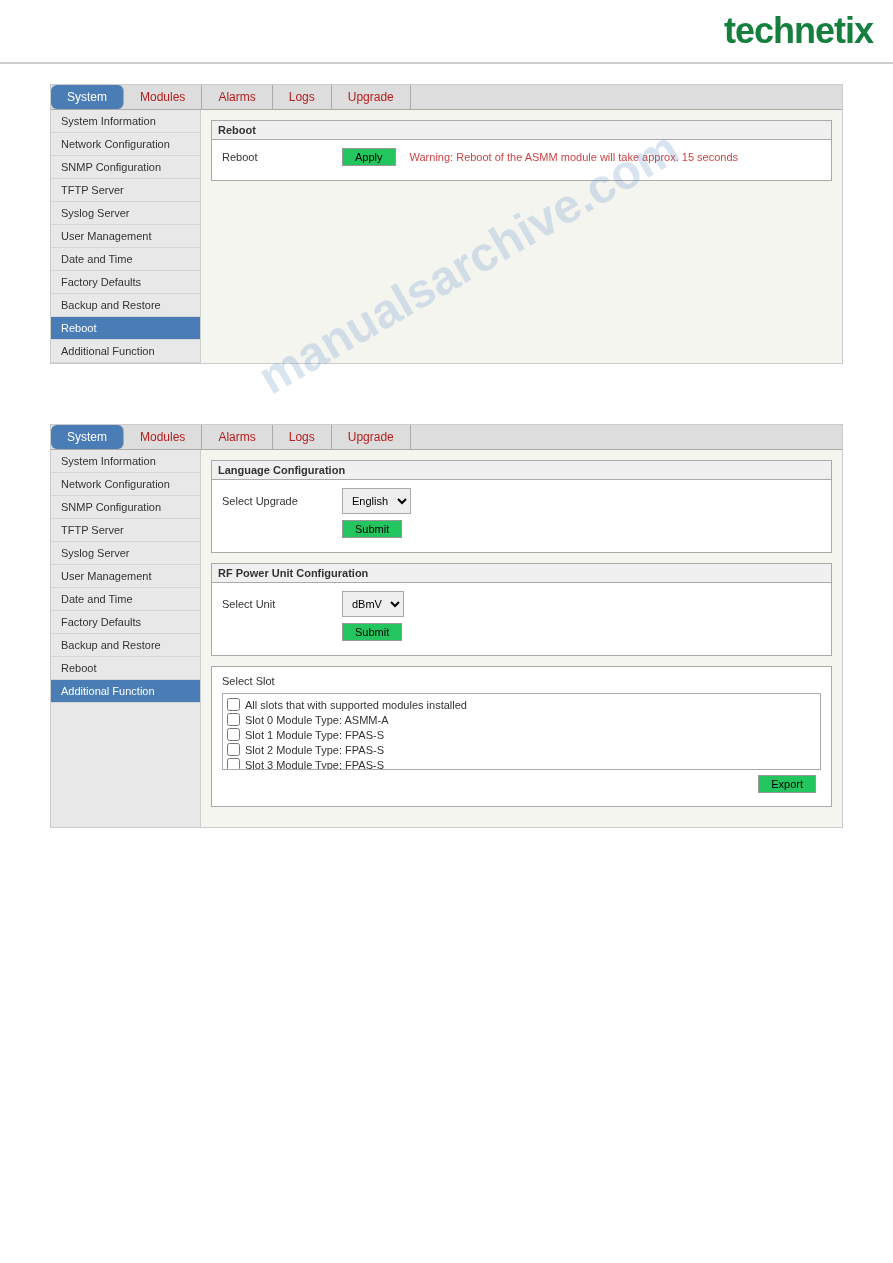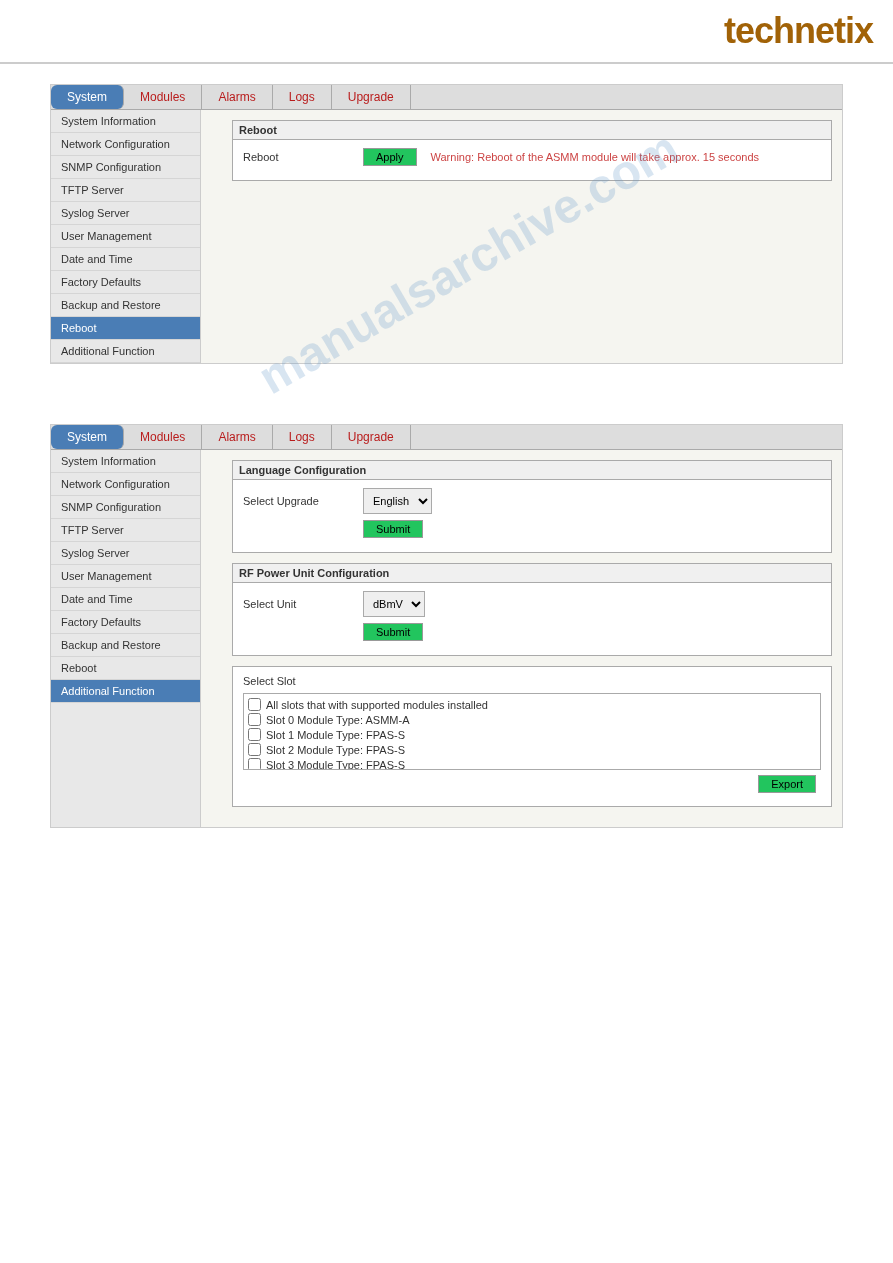--- a/index.html
+++ b/index.html
@@ -6,7 +6,7 @@
     body { font-family: Arial, sans-serif; font-size: 12px; background: #fff; color: #333; width: 893px; }
 
     .page-header { padding: 10px 20px; border-bottom: 2px solid #ccc; text-align: right; }
-    .logo { font-size: 36px; font-weight: bold; color: #a16207; letter-spacing: -1px; }
+    .logo { font-size: 36px; font-weight: bold; color: #15803d; letter-spacing: -1px; }
 
     .content-area { padding: 20px 50px; }
 

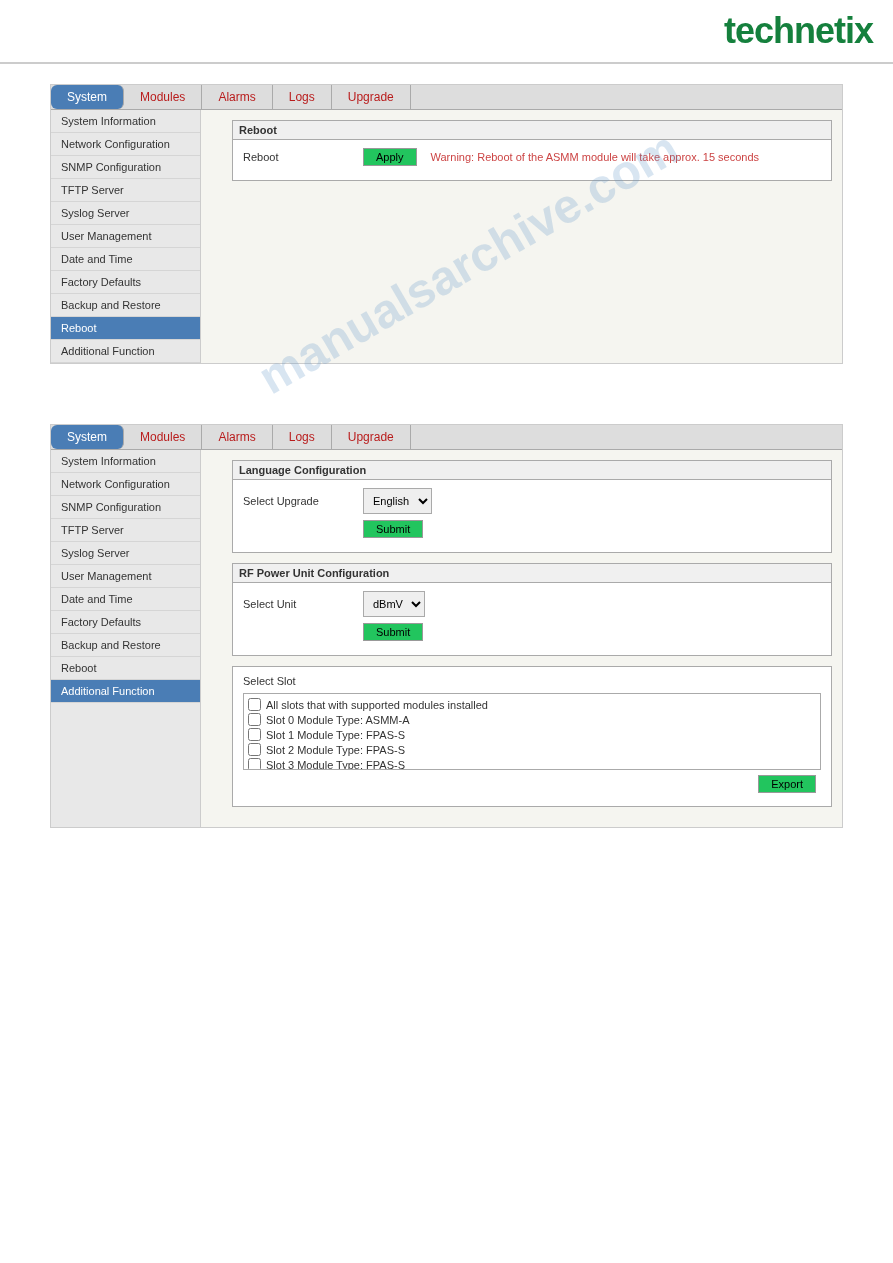--- a/index.html
+++ b/index.html
@@ -19,7 +19,7 @@
     .nav-tab.active { background: #4a7db5; color: #fff; border-radius: 6px; }
 
     
-    .panel-body { display: flex; gap: 21px; }
+    .panel-body { display: flex; }
 
     
     .sidebar { width: 150px; min-width: 150px; background: #e8e8e8; border-right: 1px solid #ccc; }

